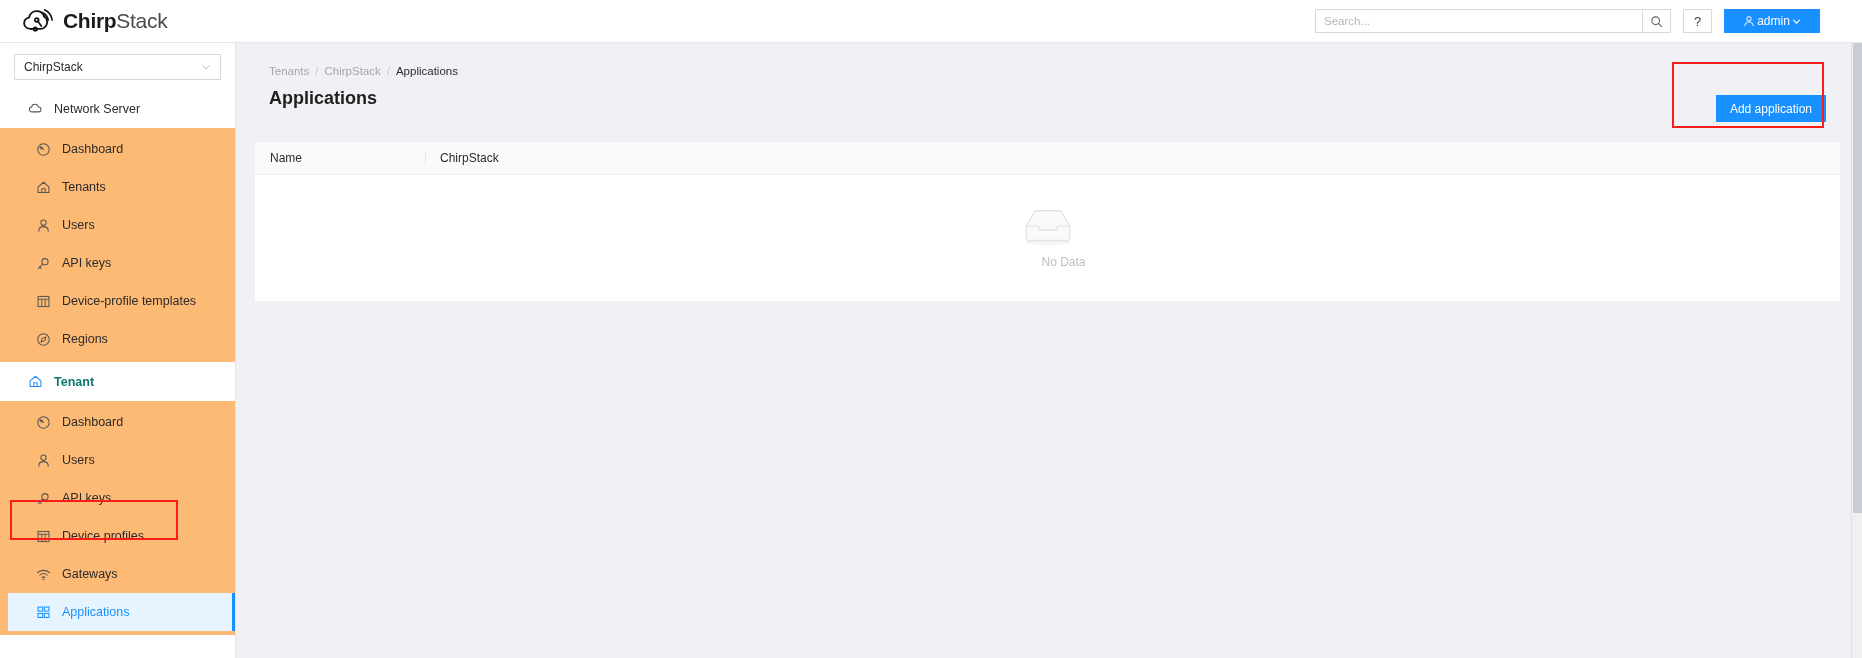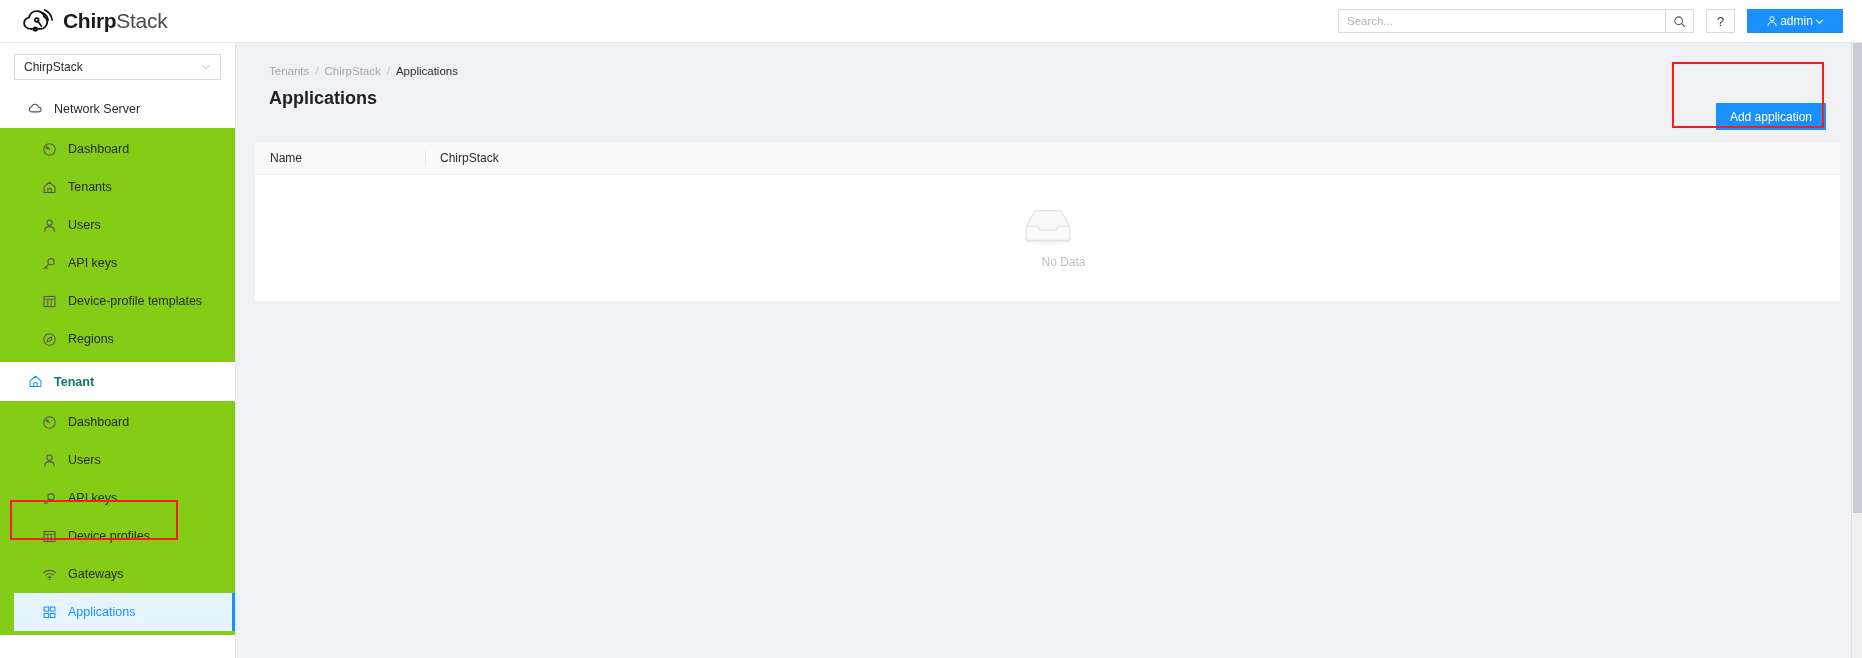--- a/index.html
+++ b/index.html
@@ -33,7 +33,7 @@
   #brand .wordmark span { font-weight: 400; color: #4a4a4a; }
 
   #topbar-right {
-    margin-left: auto; margin-right: 19px;
+    margin-left: auto; margin-right: 42px;
     display: flex; align-items: flex-end; gap: 12px;
   }
   .search-wrap { display: flex; align-items: stretch; height: 24px; }

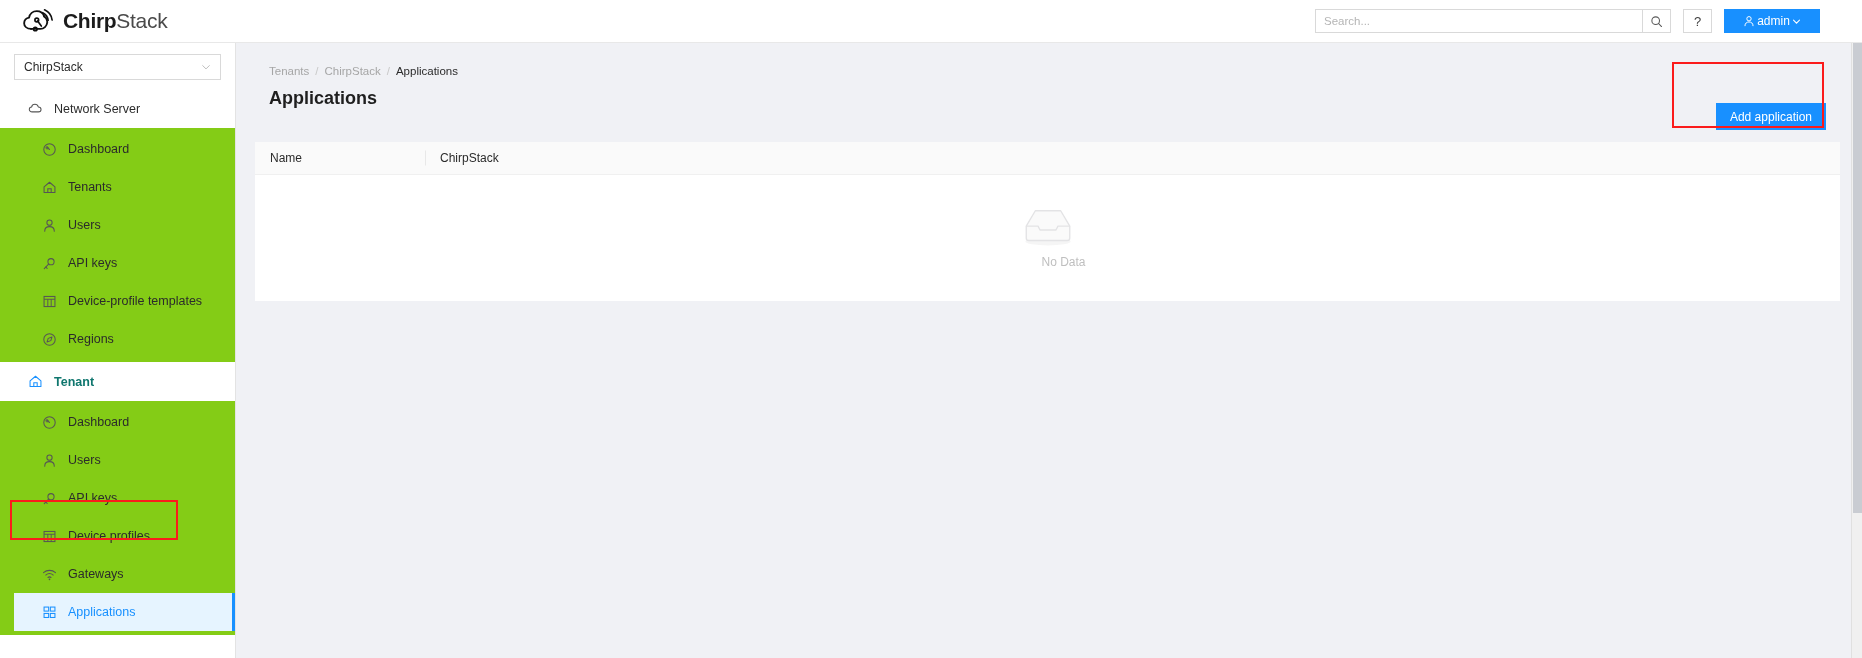--- a/index.html
+++ b/index.html
@@ -138,7 +138,6 @@
     height: 27px; padding: 0 14px;
     font-size: 12px; cursor: pointer;
     font-family: "Liberation Sans", sans-serif;
-    margin-top: 8px;
   }
   #add-app-annot {
     position: absolute; left: 1672px; top: 62px;

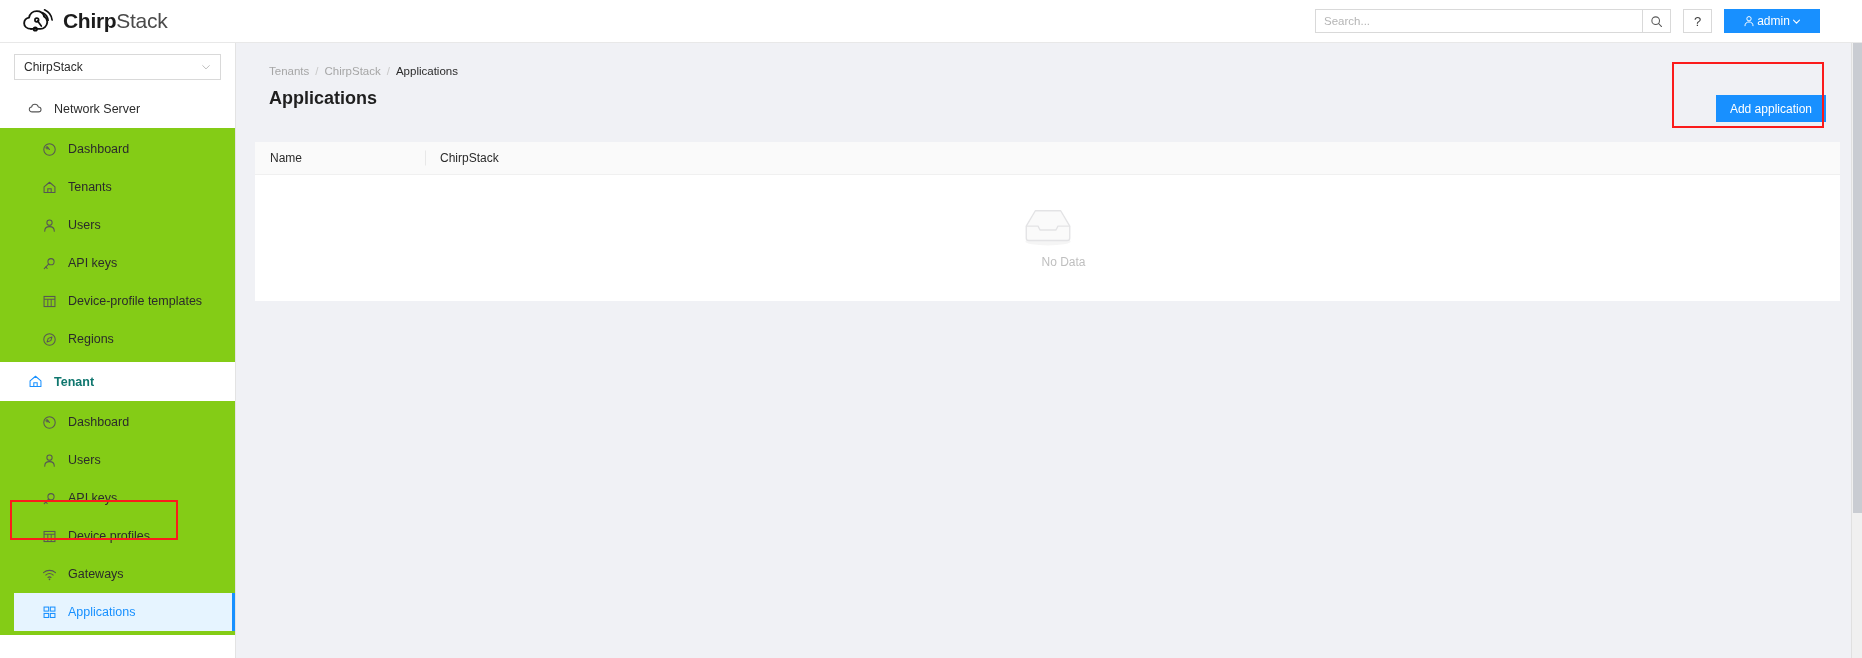--- a/index.html
+++ b/index.html
@@ -94,7 +94,7 @@
     cursor: pointer;
   }
   .nav-section.active { color: #0f766e; font-weight: bold; }
-  .nav-group { background: #84cc16; padding: 2px 0 4px 14px; }
+  .nav-group { background: #fdba74; padding: 2px 0 4px 8px; }
   .nav-item {
     position: relative;
     display: flex; align-items: center; gap: 11px;

